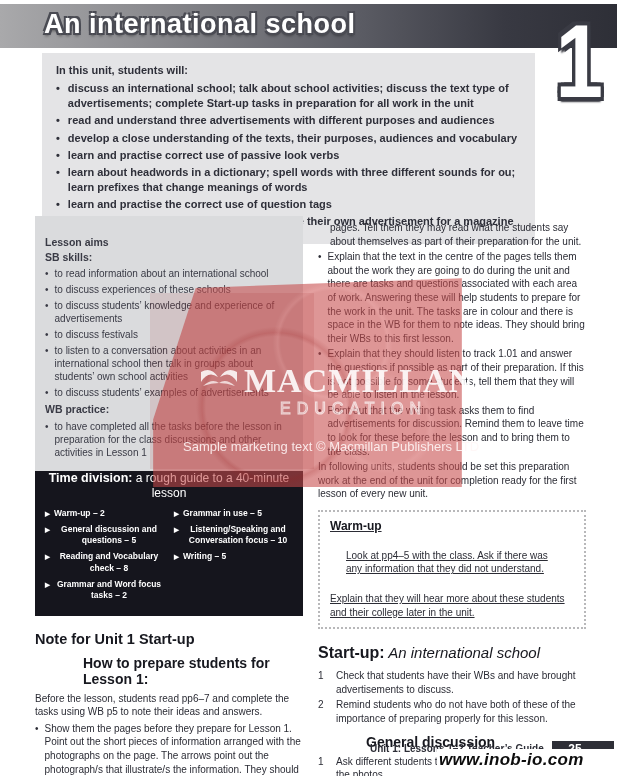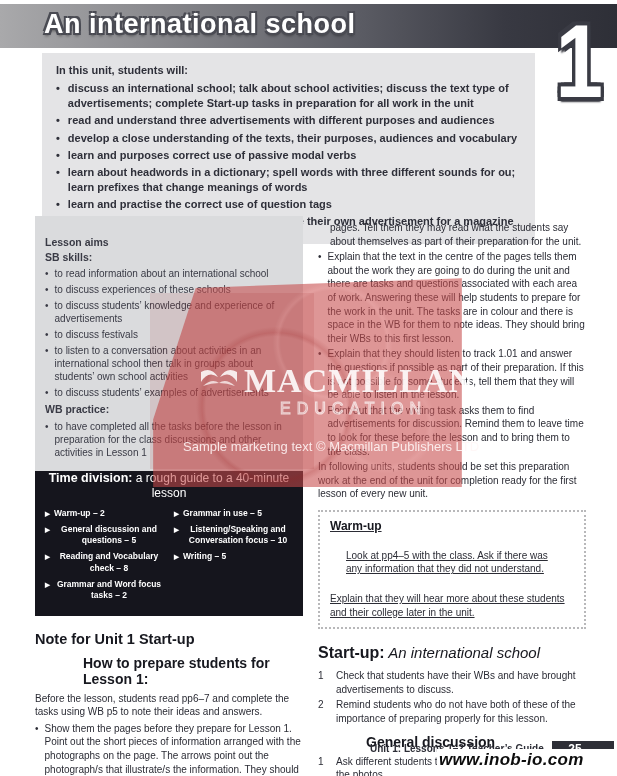--- a/index.html
+++ b/index.html
@@ -109,7 +109,7 @@
       </div>
     <div class="u-bullet">
         <span class="dot">•</span>
-        <span>learn and purposes correct use of passive modal verbs</span>
+        <span>learn and practise correct use of passive look verbs</span>
       </div>
     <div class="u-bullet">
         <span class="dot">•</span>

